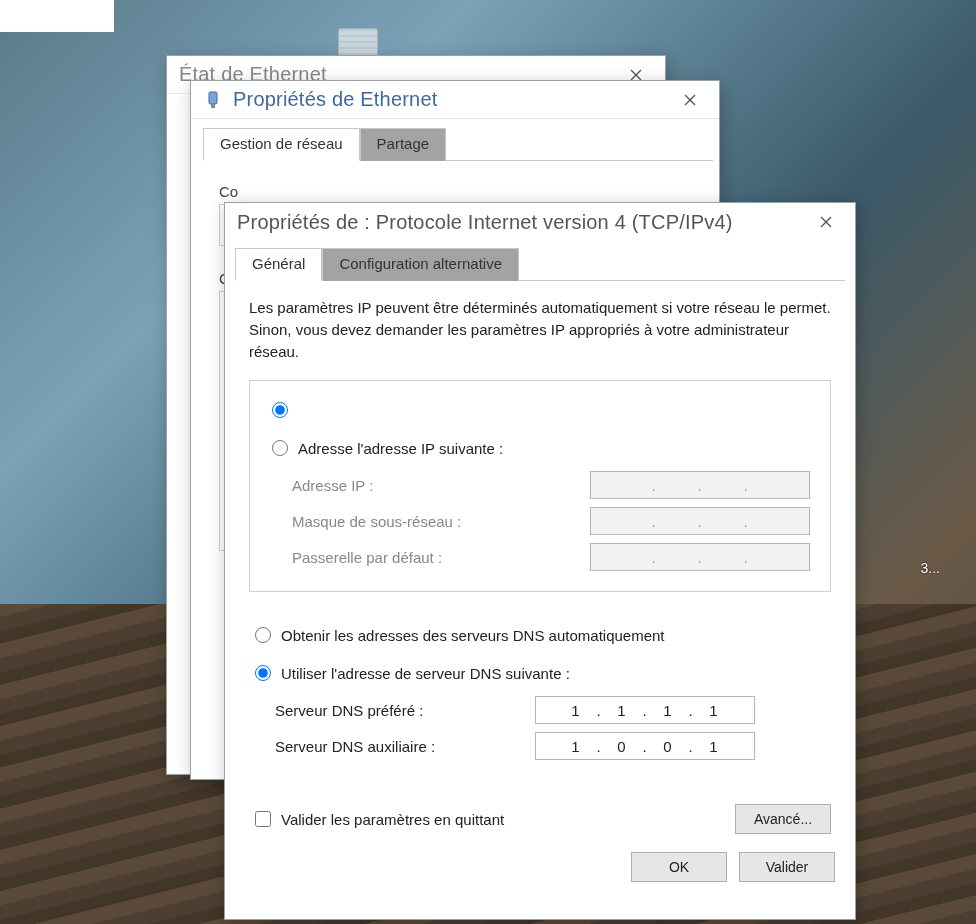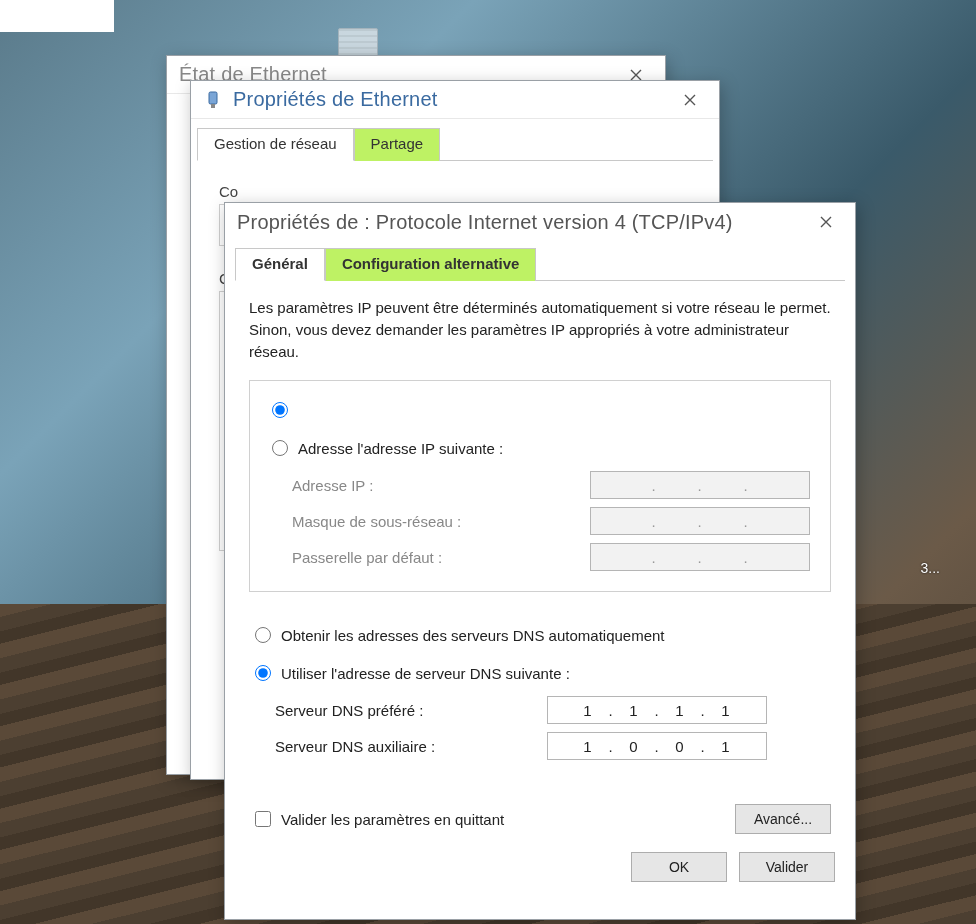--- a/index.html
+++ b/index.html
@@ -19,7 +19,7 @@
   .close-x { width:46px; height:32px; display:flex; align-items:center; justify-content:center; color:#555; }
   .close-x svg { width:12px; height:12px; }
 
-  .tabs { display:flex; gap:0; margin:8px 6px 0 6px; border-bottom:1px solid #c8c8c8; }
+  .tabs { display:flex; gap:0; margin:8px 6px 0 12px; border-bottom:1px solid #c8c8c8; }
   .tab { padding:6px 16px 8px; background:#bef264; border:1px solid #c8c8c8; border-bottom:none; position:relative; top:1px; font-size:15px; color:#333; }
   .tab.active { background:#fff; border-bottom:1px solid #fff; }
   .body-pad { padding:12px 20px 18px 20px; }

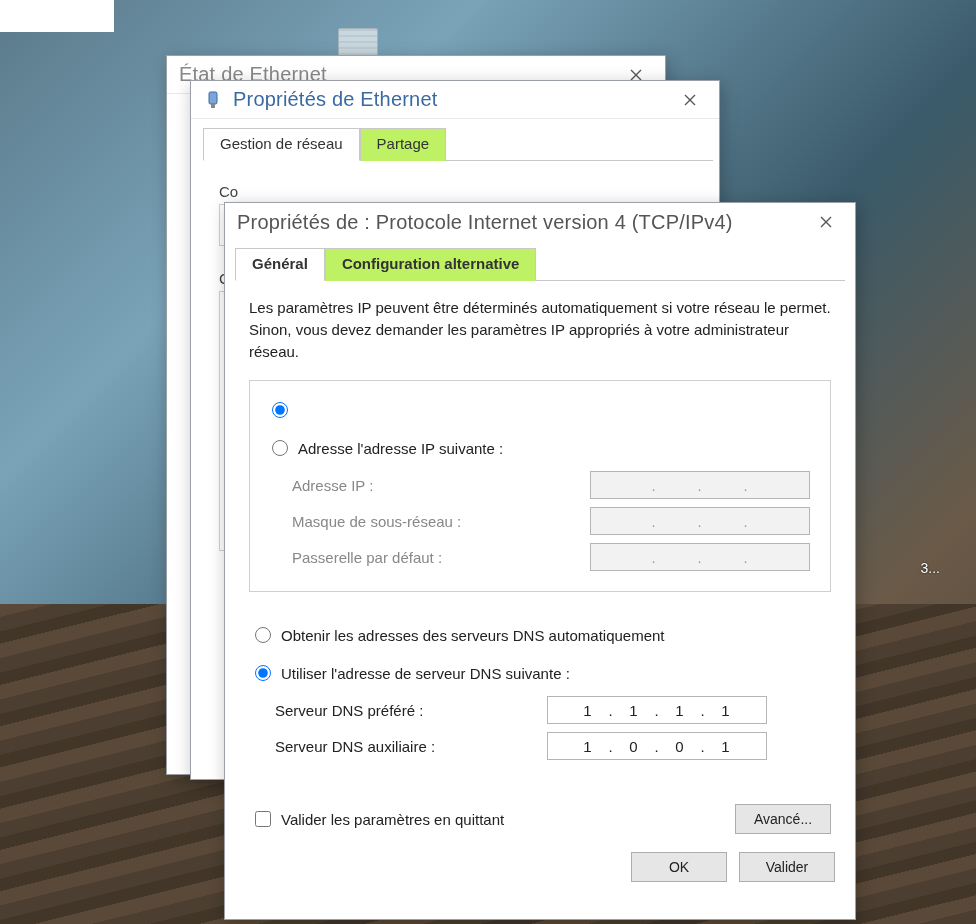--- a/index.html
+++ b/index.html
@@ -20,7 +20,7 @@
   .close-x svg { width:12px; height:12px; }
 
   .tabs { display:flex; gap:0; margin:8px 6px 0 12px; border-bottom:1px solid #c8c8c8; }
-  .tab { padding:6px 16px 8px; background:#bef264; border:1px solid #c8c8c8; border-bottom:none; position:relative; top:1px; font-size:15px; color:#333; }
+  .tab { padding:6px 16px 8px; background:#a3a3a3; border:1px solid #c8c8c8; border-bottom:none; position:relative; top:1px; font-size:15px; color:#333; }
   .tab.active { background:#fff; border-bottom:1px solid #fff; }
   .body-pad { padding:12px 20px 18px 20px; }
 

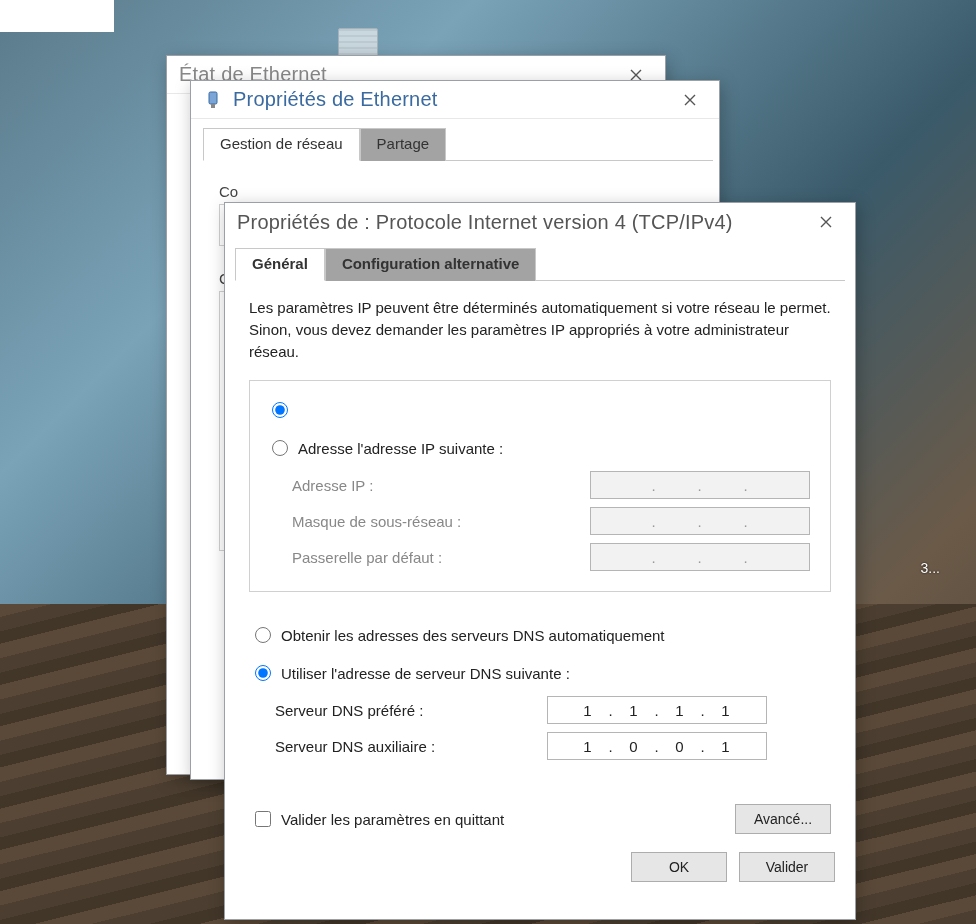--- a/index.html
+++ b/index.html
@@ -140,7 +140,7 @@
       </div>
     </div>
 
-    <div class="tabs" style="margin:6px 10px 0 10px;font-weight:bold;">
+    <div class="tabs" style="margin:6px 10px 0 10px;">
       <div class="tab active">Général</div>
       <div class="tab">Configuration alternative</div>
     </div>

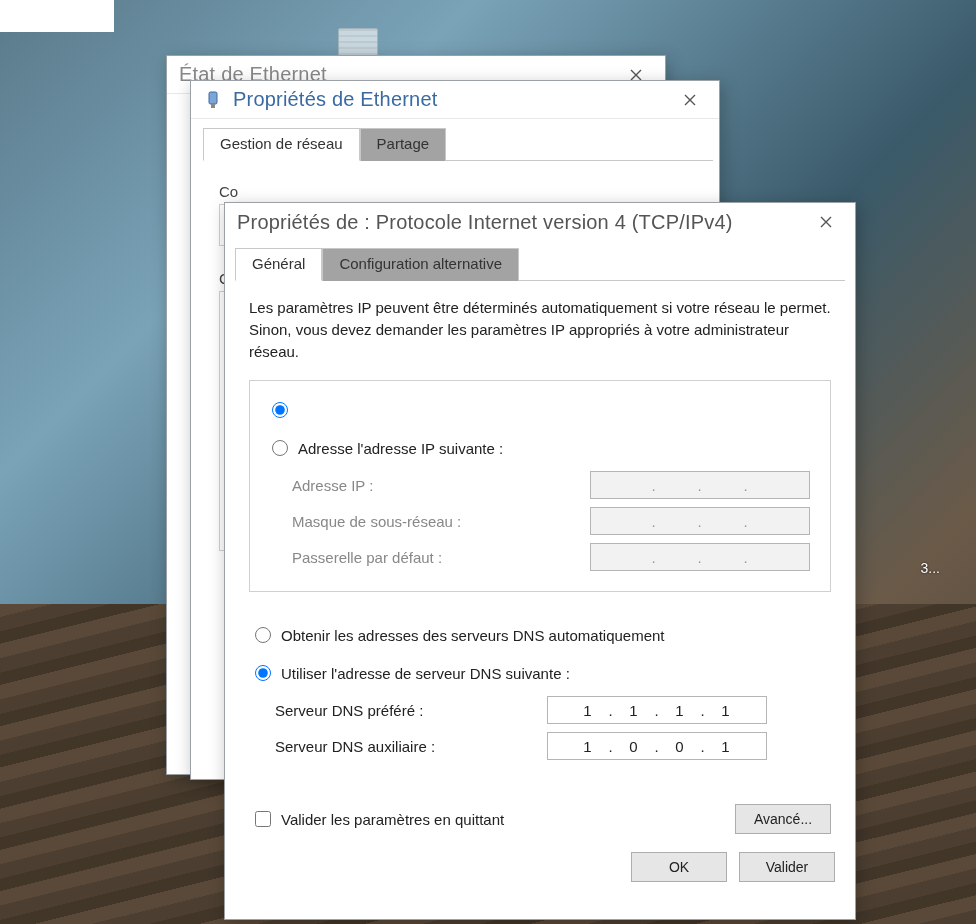--- a/index.html
+++ b/index.html
@@ -35,7 +35,7 @@
   .ip-field span { width:36px; text-align:center; letter-spacing:1px; }
   .ip-field .dot { width:10px; text-align:center; }
 
-  .pair { display:flex; align-items:center; padding:4px 4px 4px 26px;gap:12px; }
+  .pair { display:flex; align-items:center; padding:4px 4px 4px 26px; }
   .pair .plabel { width:260px; font-size:15px; }
 
   .btn { min-width:96px; height:30px; padding:0 16px; background:#e6e6e6; border:1px solid #adadad; font-size:14px; display:inline-flex; align-items:center; justify-content:center; }

